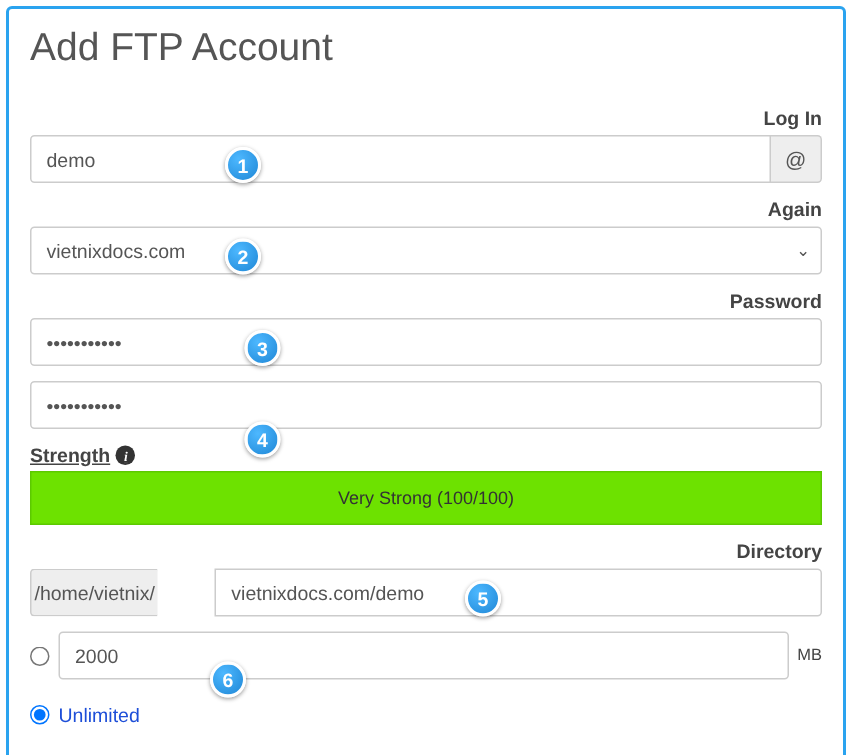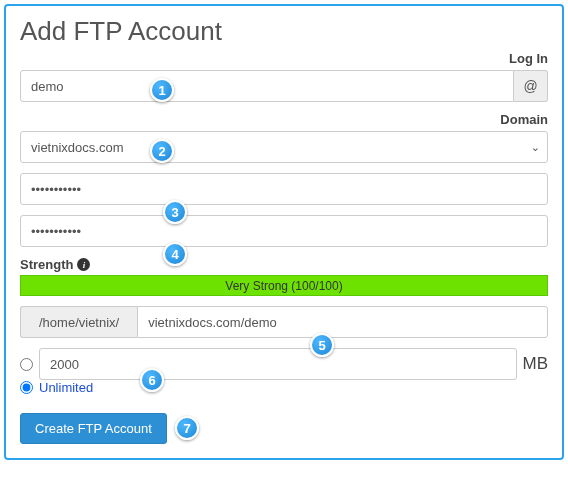--- a/index.html
+++ b/index.html
@@ -20,7 +20,7 @@
     font-size: 26px;
     font-weight: 400;
     color: #555;
-    margin-bottom: 4px;
+    margin-bottom: 24px;
   }
   .form-group { margin-bottom: 10px; position: relative; }
   label.field-label {

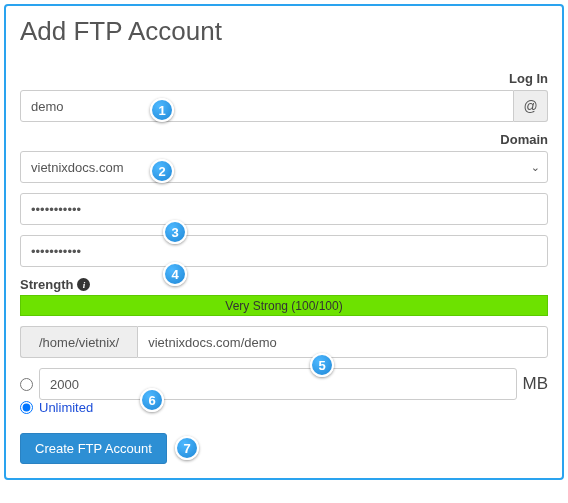--- a/index.html
+++ b/index.html
@@ -117,7 +117,7 @@
   </div>
 
   <div class="form-group">
-    <label class="field-label">Domain</label>
+    <label class="field-label">Again</label>
     <div class="select-wrap">
       <select class="select-box">
         <option>vietnixdocs.com</option>

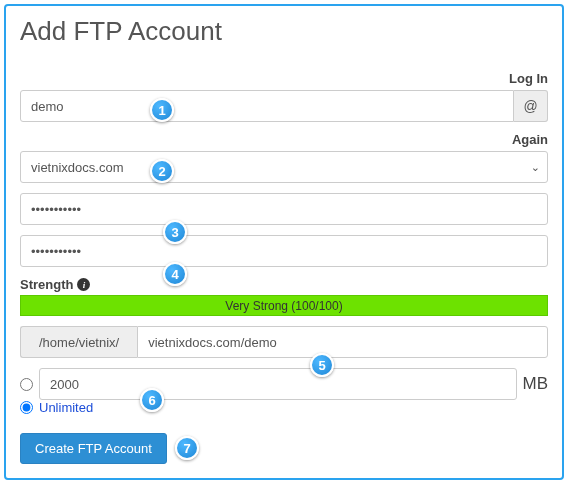--- a/index.html
+++ b/index.html
@@ -128,6 +128,7 @@
   </div>
 
   <div class="form-group">
+    <label class="field-label">Password</label>
     <input type="password" value="•••••••••••" style="">
     <div class="callout" style="left:143px; top:27px;">3</div>
   </div>

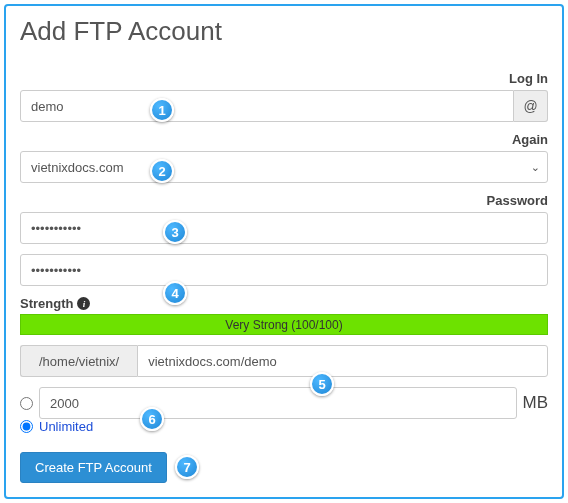--- a/index.html
+++ b/index.html
@@ -65,7 +65,7 @@
   }
   .input-row > input.with-addon-right { border-radius: 3px 0 0 3px; }
   .input-row > .dir-input { border-radius: 0 3px 3px 0; flex: 1; }
-  .strength-label { font-size: 13px; font-weight: 700; color: #444; display: flex; align-items: center; gap: 4px; margin-bottom: 3px;}
+  .strength-label { font-size: 13px; font-weight: 700; color: #444; display: flex; align-items: center; gap: 4px; margin-bottom: 3px; text-decoration: underline;}
   .info-icon {
     display: inline-flex; width: 13px; height: 13px; border-radius: 50%;
     background: #333; color: #fff; font-size: 9px; font-weight: 700; font-style: italic;

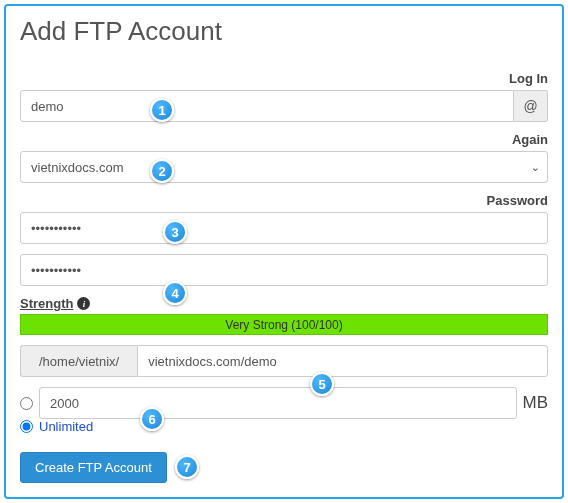--- a/index.html
+++ b/index.html
@@ -72,7 +72,7 @@
     align-items: center; justify-content: center; font-family: Georgia, serif;
   }
   .strength-bar {
-    width: 100%; height: 21px; background: #6de200;
+    width: 100%; height: 36px; background: #6de200;
     border: 1px solid #5cc900;
     display: flex; align-items: center; justify-content: center;
     font-size: 12px; color: #333;

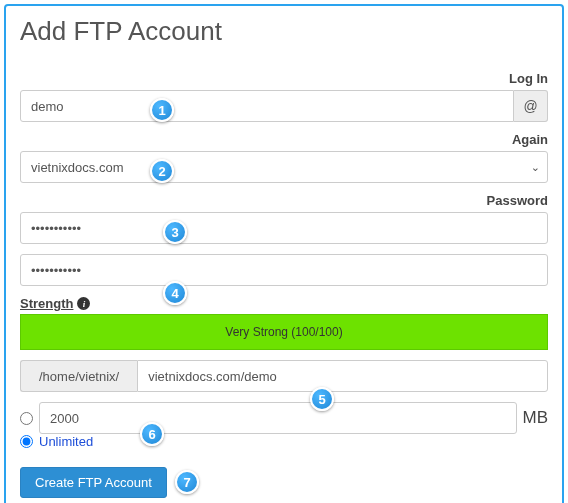--- a/index.html
+++ b/index.html
@@ -149,6 +149,7 @@
   </div>
 
   <div class="form-group">
+    <label class="field-label">Directory</label>
     <div class="input-row">
       <span class="addon-pre">/home/vietnix/</span>
       <input type="text" class="dir-input" value="vietnixdocs.com/demo" style="">

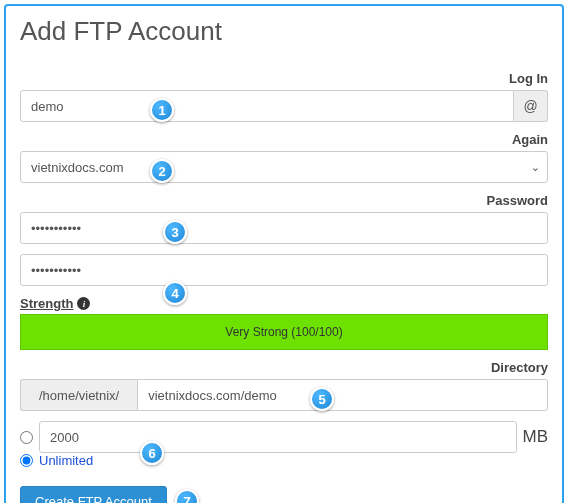--- a/index.html
+++ b/index.html
@@ -58,7 +58,7 @@
   }
   .addon-pre {
     display: flex; align-items: center; justify-content: center;
-    height: 32px; padding: 0 18px;
+    height: 32px; padding: 0 2px;
     border: 1px solid #ccc; border-right: none;
     border-radius: 3px 0 0 3px;
     background: #eee; color: #555; font-size: 13px; white-space: nowrap;

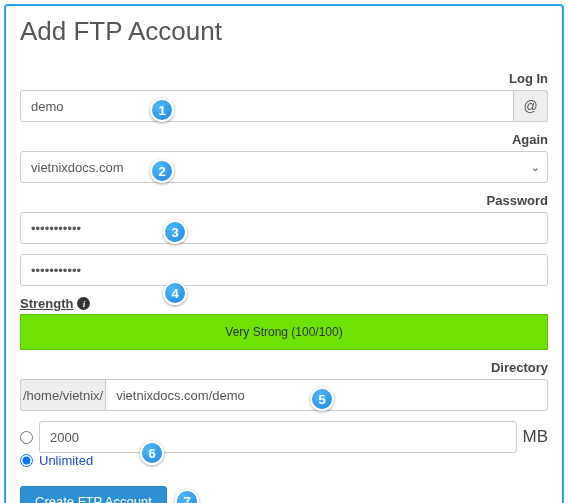--- a/index.html
+++ b/index.html
@@ -64,7 +64,7 @@
     background: #eee; color: #555; font-size: 13px; white-space: nowrap;
   }
   .input-row > input.with-addon-right { border-radius: 3px 0 0 3px; }
-  .input-row > .dir-input { border-radius: 0 3px 3px 0; flex: 1; }
+  .input-row > .dir-input { border-radius: 0 3px 3px 0; flex: 1; margin-left: 38px; }
   .strength-label { font-size: 13px; font-weight: 700; color: #444; display: flex; align-items: center; gap: 4px; margin-bottom: 3px; text-decoration: underline;}
   .info-icon {
     display: inline-flex; width: 13px; height: 13px; border-radius: 50%;

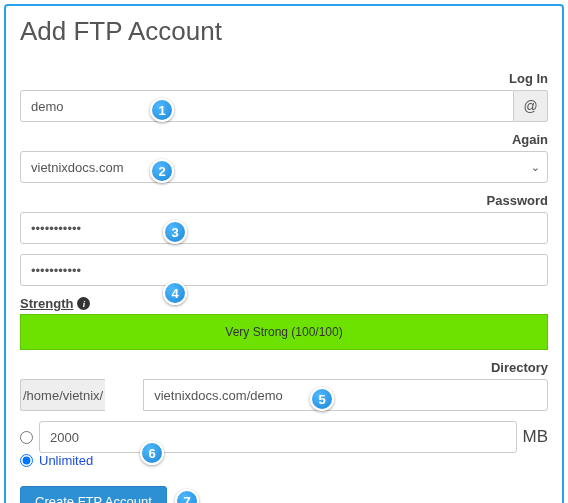--- a/index.html
+++ b/index.html
@@ -77,7 +77,7 @@
     display: flex; align-items: center; justify-content: center;
     font-size: 12px; color: #333;
   }
-  .quota-row { display: flex; align-items: center; gap: 6px; margin-bottom: 0;}
+  .quota-row { display: flex; align-items: center; gap: 6px; margin-bottom: 16px;}
   .quota-row input[type="radio"] { margin: 0; }
   .quota-input {
     width: 70px; height: 26px; border: 1px solid #ccc; border-radius: 3px;

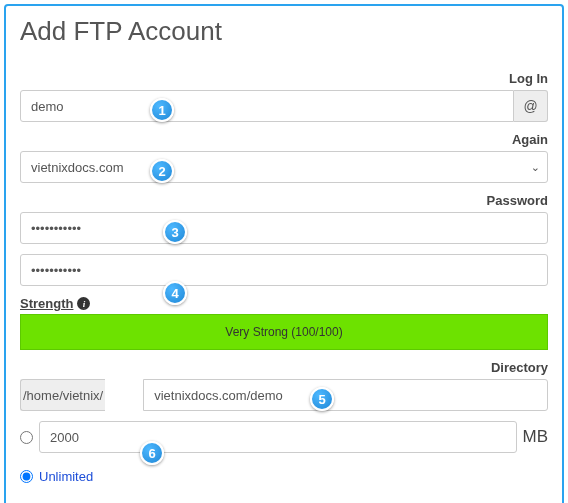--- a/index.html
+++ b/index.html
@@ -83,7 +83,7 @@
     width: 70px; height: 26px; border: 1px solid #ccc; border-radius: 3px;
     padding: 2px 6px; font-size: 13px; color: #555; background: #fff;
   }
-  .quota-unit { font-size: 17px; color: #444; }
+  .quota-unit { font-size: 11px; color: #444; }
   .quota-label { font-size: 13px; color: #1d4ed8; }
   .btn-primary {
     display: inline-block; background: #2d8fd4; color: #fff;

